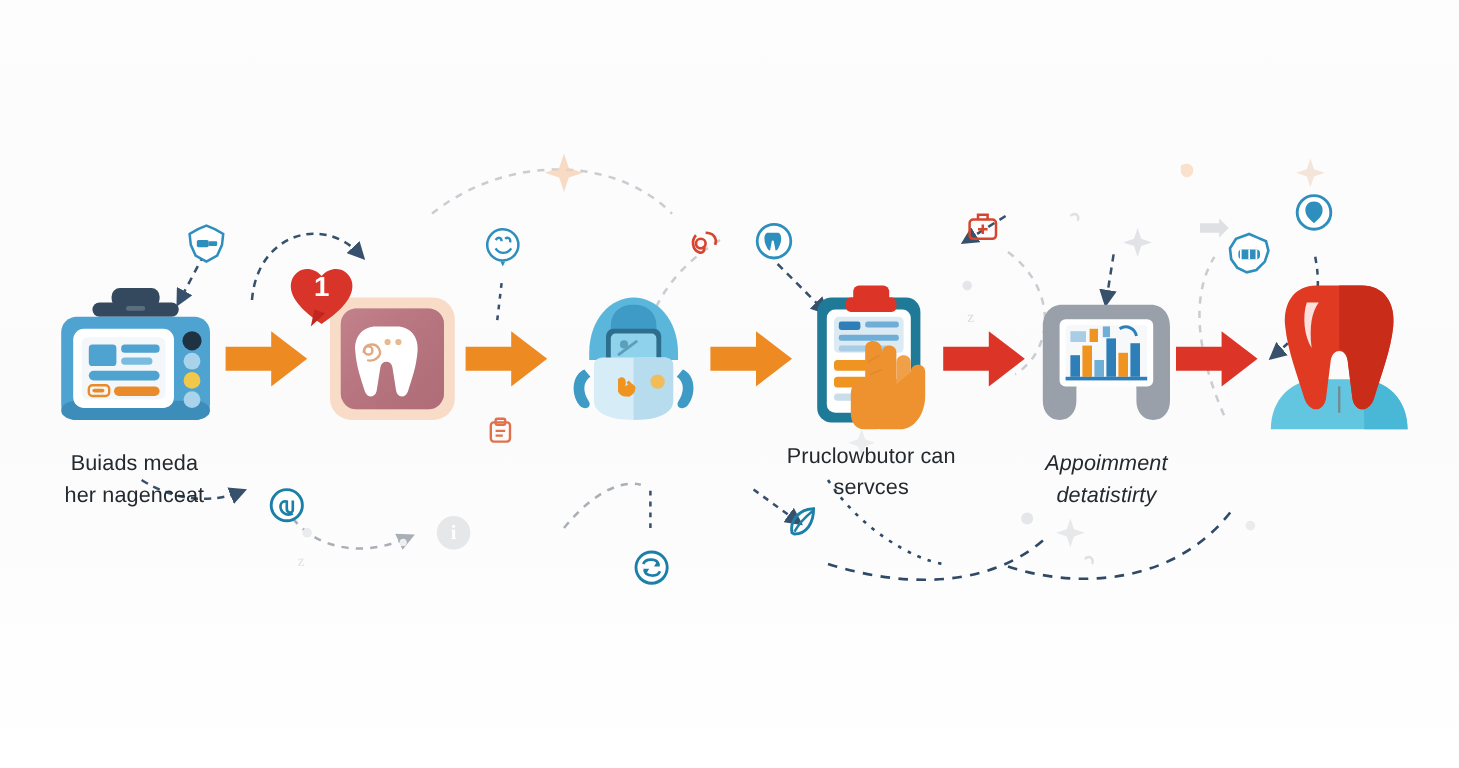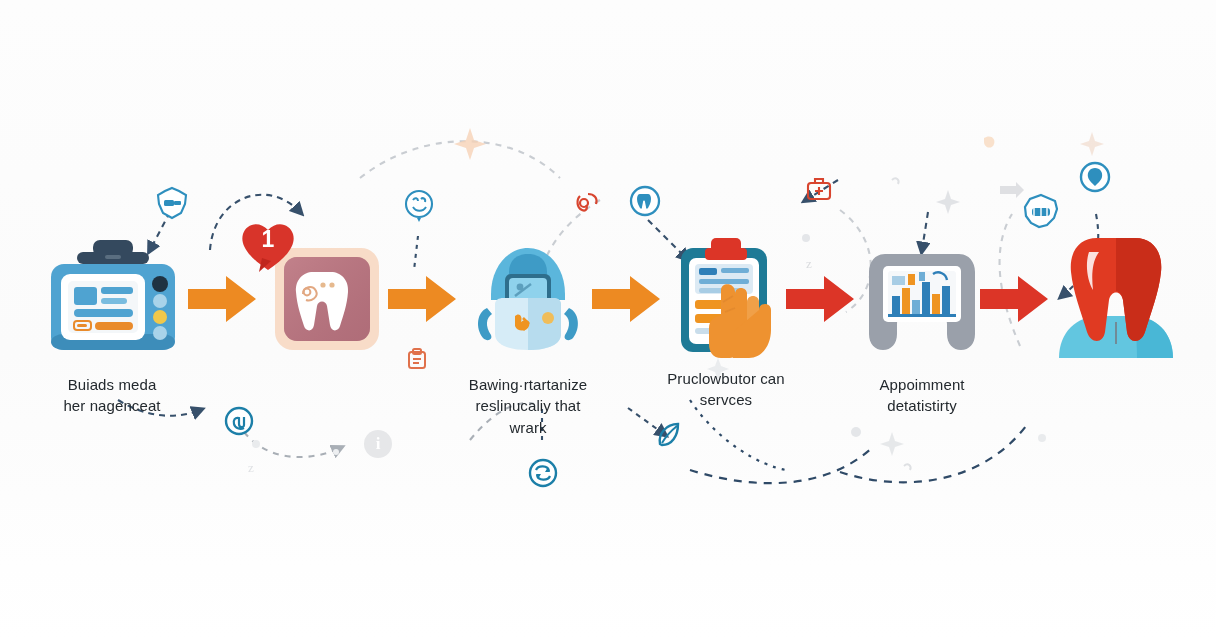--- a/index.html
+++ b/index.html
@@ -35,7 +35,7 @@
   }
   .step-label {
     margin-top: 16px;
-    font-size: 15px;
+    font-size: 18px;
     line-height: 1.42;
     color: #23292e;
     letter-spacing: .1px;

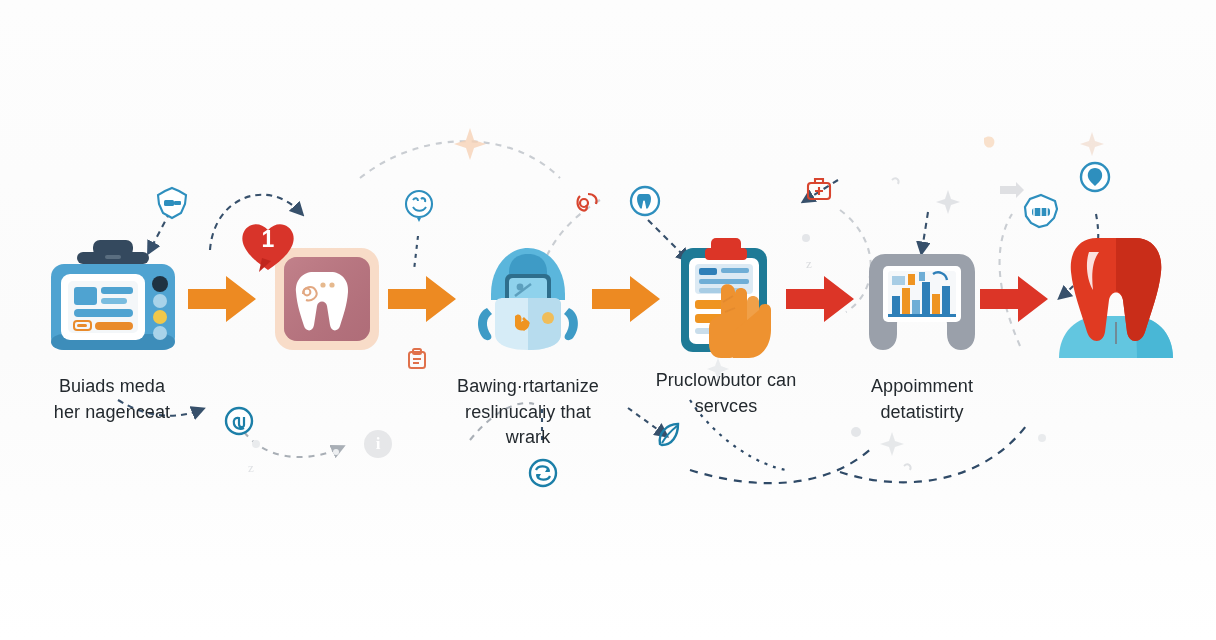--- a/index.html
+++ b/index.html
@@ -199,9 +199,6 @@
         <circle cx="95" cy="80" r="6" fill="#F0BD59"></circle>
       </svg>
     </div>
-    <div class="step-label">Bawing·rtartanize
-reslinucaliy that
-wrark</div>
   </div>
 
   <div class="step" style="left:646px; top:232px;text-align:center;">

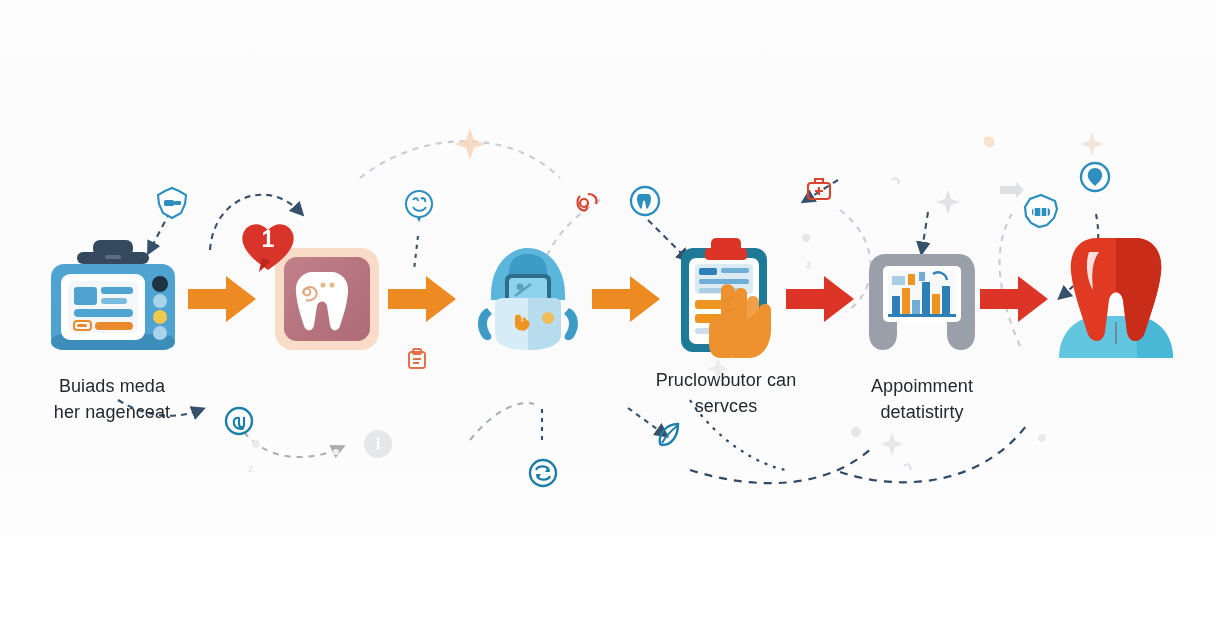--- a/index.html
+++ b/index.html
@@ -227,7 +227,7 @@
 servces</div>
   </div>
 
-  <div class="step" style="left:842px; top:238px;">
+  <div class="step" style="left:842px; top:238px;font-style:italic;">
     <div class="step-art">
       <svg viewBox="0 0 150 120" width="150" height="120">
         <path d="M38,16 L112,16 C122,16 128,24 128,34 L128,96 C128,106 122,112 114,112 C106,112 100,106 100,96 L100,86 C100,80 96,76 90,76 L60,76 C54,76 50,80 50,86 L50,96 C50,106 44,112 36,112 C28,112 22,106 22,96 L22,34 C22,24 28,16 38,16 Z" fill="#9AA0AA"></path>

